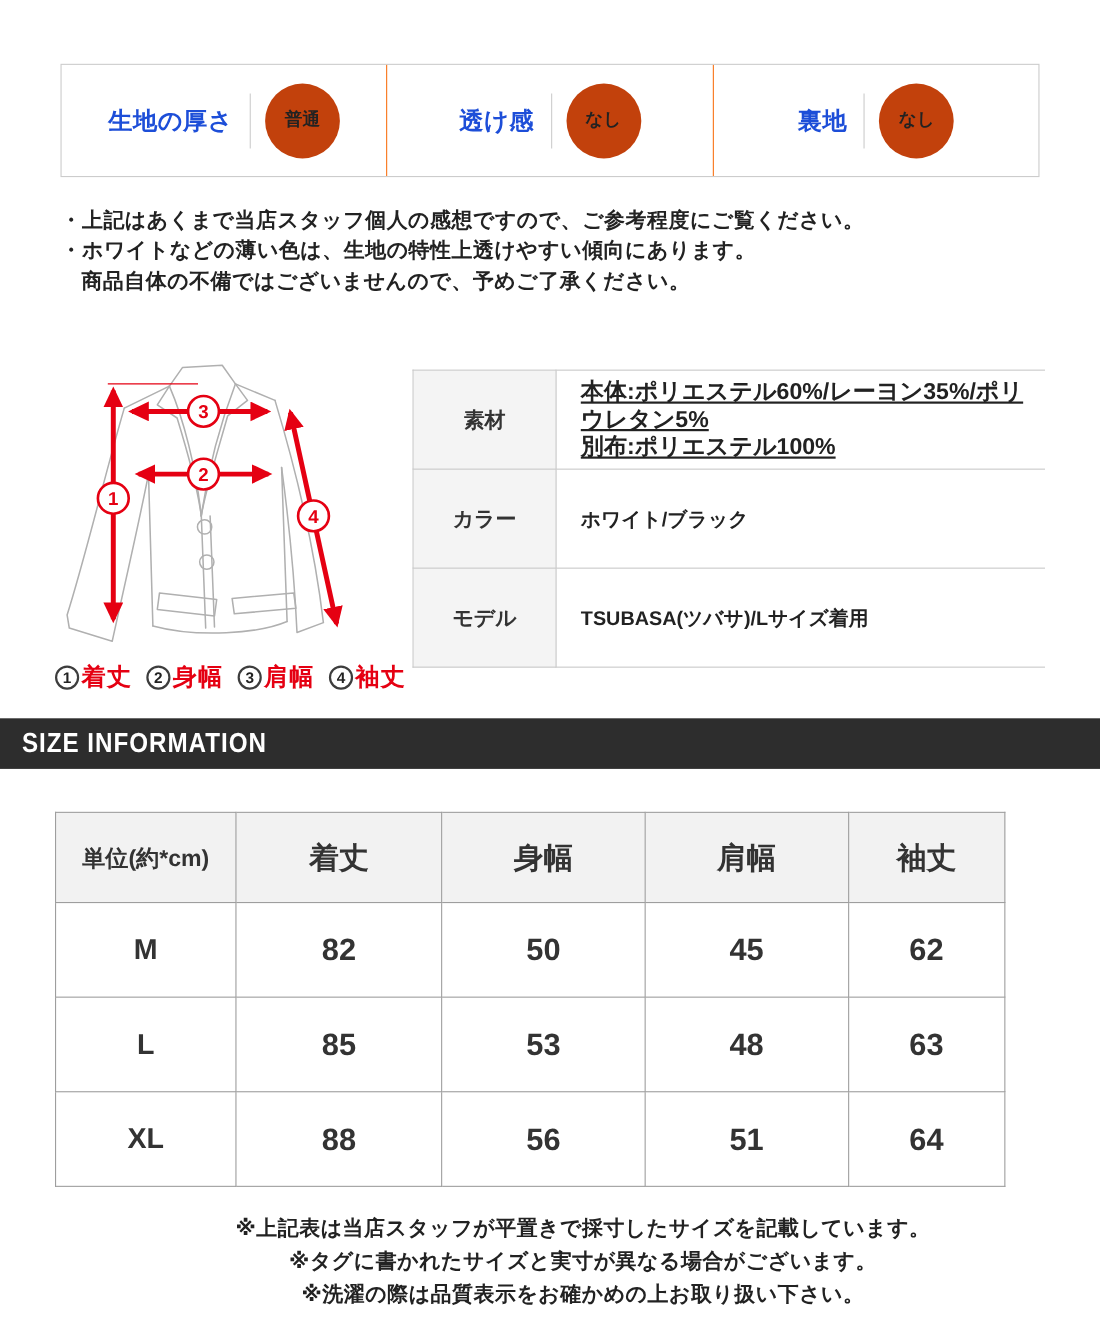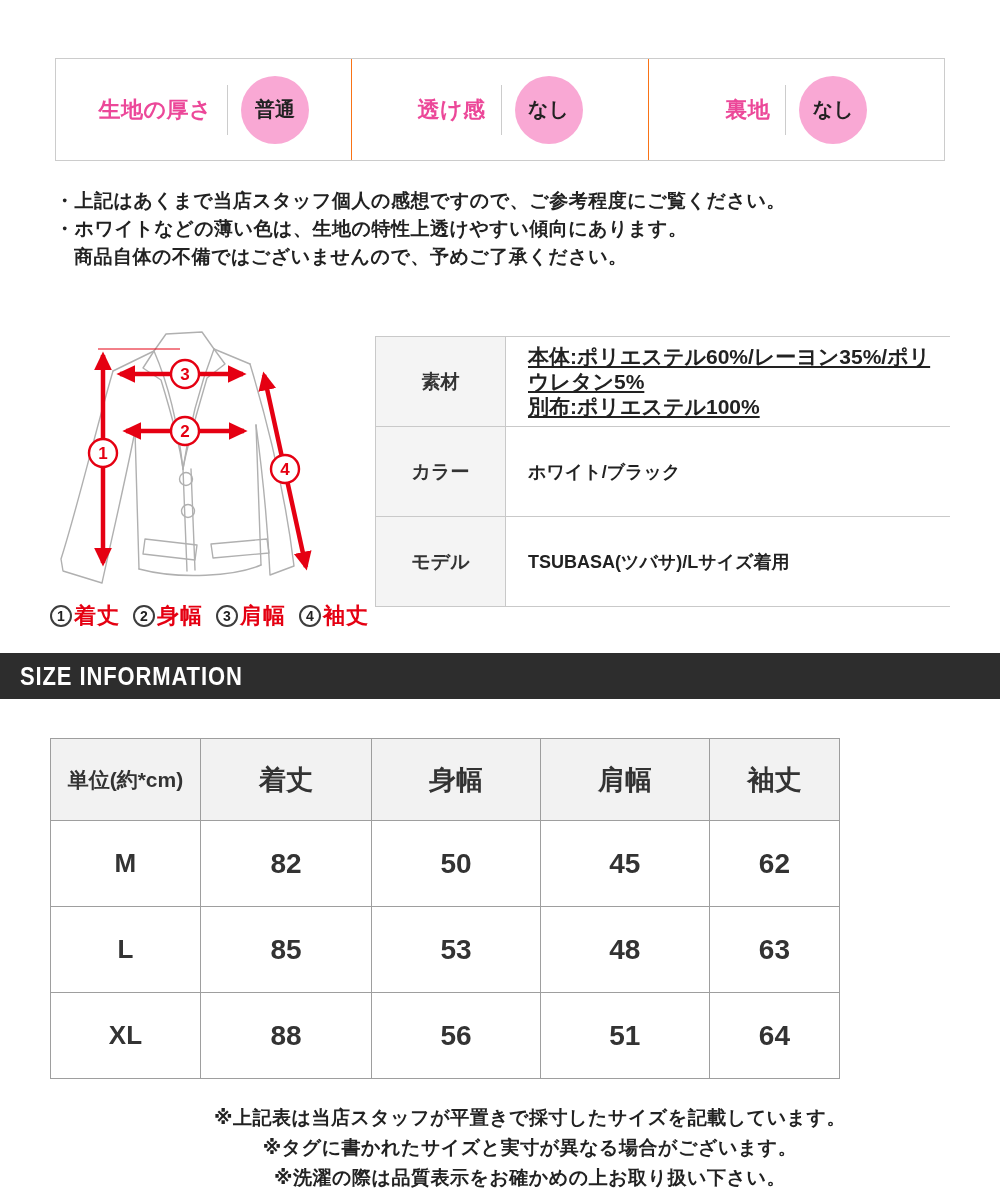--- a/index.html
+++ b/index.html
@@ -25,7 +25,7 @@
     justify-content:center;
   }
   .attr-item + .attr-item { border-left:1px solid #f97316; }
-  .attr-label { font-size:22px; color:#ec4899; letter-spacing:0.5px; }
+  .attr-label { font-size:22px; color:#1d4ed8; letter-spacing:0.5px; }
   .attr-divider { width:1px; height:50px; background:#ccc; margin:0 13px 0 15px; }
   .attr-badge {
     width:68px; height:68px; border-radius:50%;

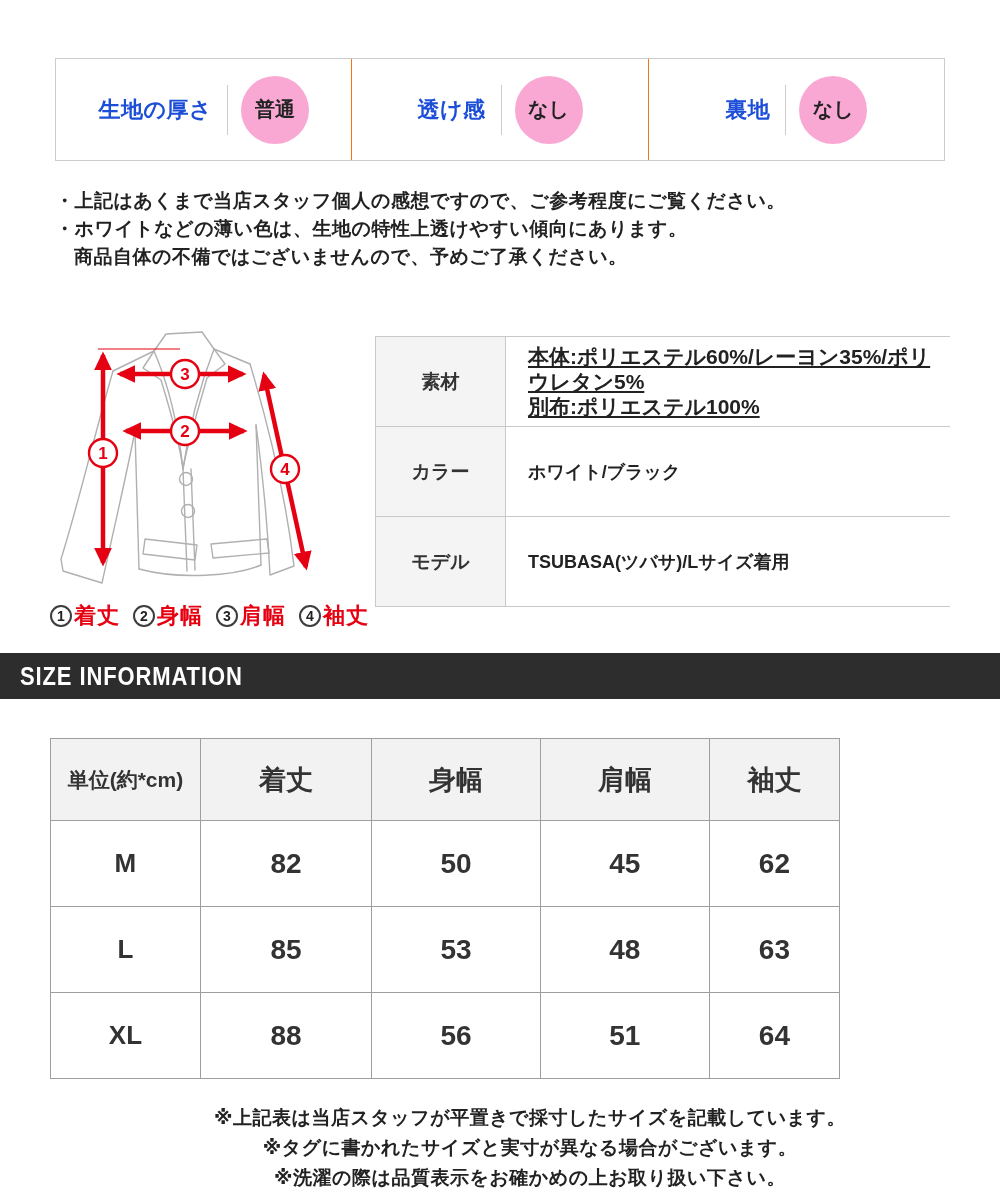--- a/index.html
+++ b/index.html
@@ -29,9 +29,9 @@
   .attr-divider { width:1px; height:50px; background:#ccc; margin:0 13px 0 15px; }
   .attr-badge {
     width:68px; height:68px; border-radius:50%;
-    background:#f9a8d4;
+    background:#c2410c;
     display:flex; align-items:center; justify-content:center;
-    font-size:20px; color:#222;
+    font-size:16px; color:#222;
   }
 
   

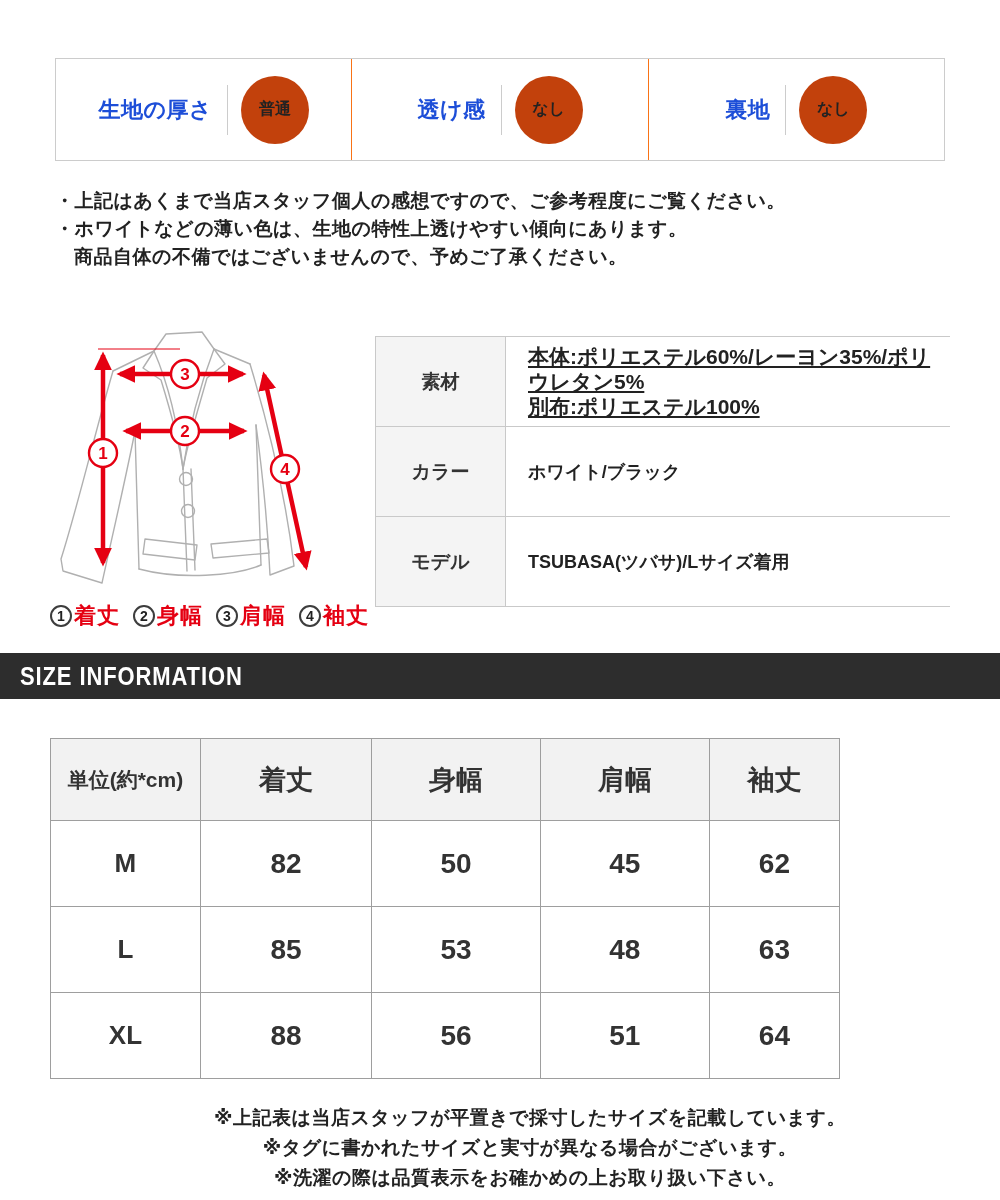--- a/index.html
+++ b/index.html
@@ -107,7 +107,7 @@
   
   .size-table {
     border-collapse:collapse;
-    width:790px;
+    width:864px;
     margin:39px 50px 0 50px;
     table-layout:fixed;
   }

